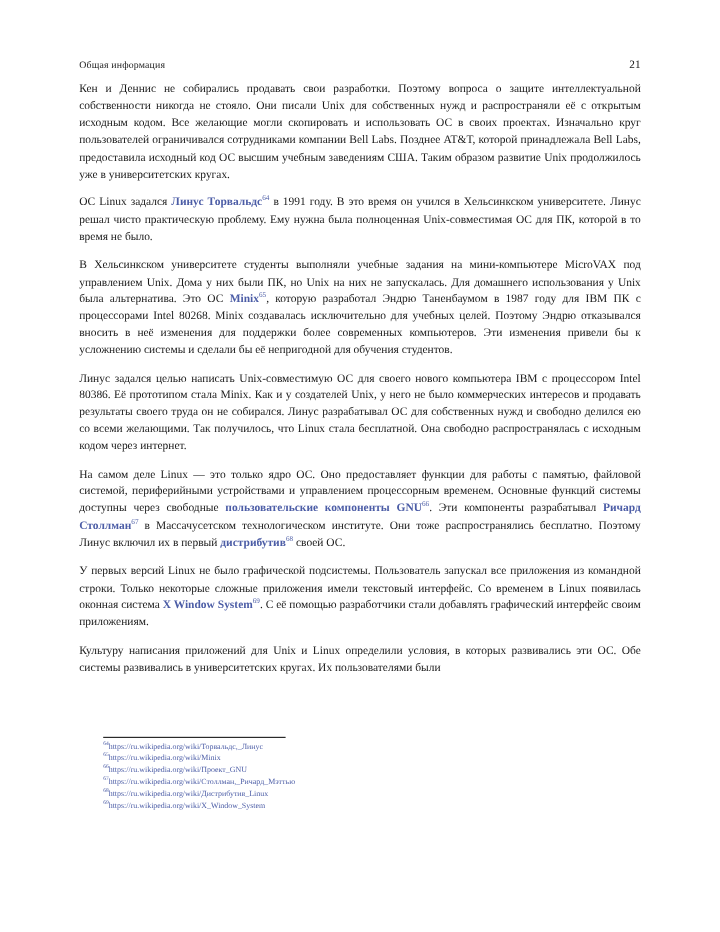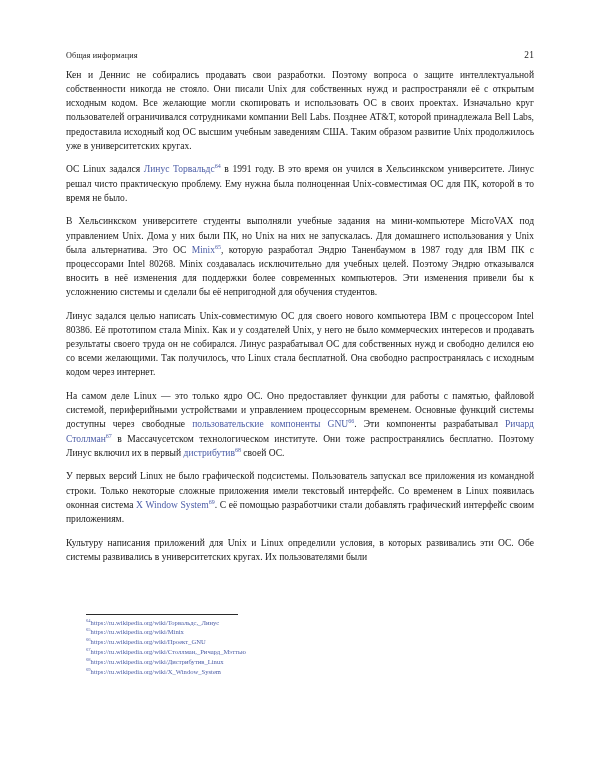--- a/index.html
+++ b/index.html
@@ -57,6 +57,7 @@
   a.link, .link {
     color: #4c5da6;
     text-decoration: none;
+    font-weight: bold;
   }
   sup.fn {
     font-size: 6px;

